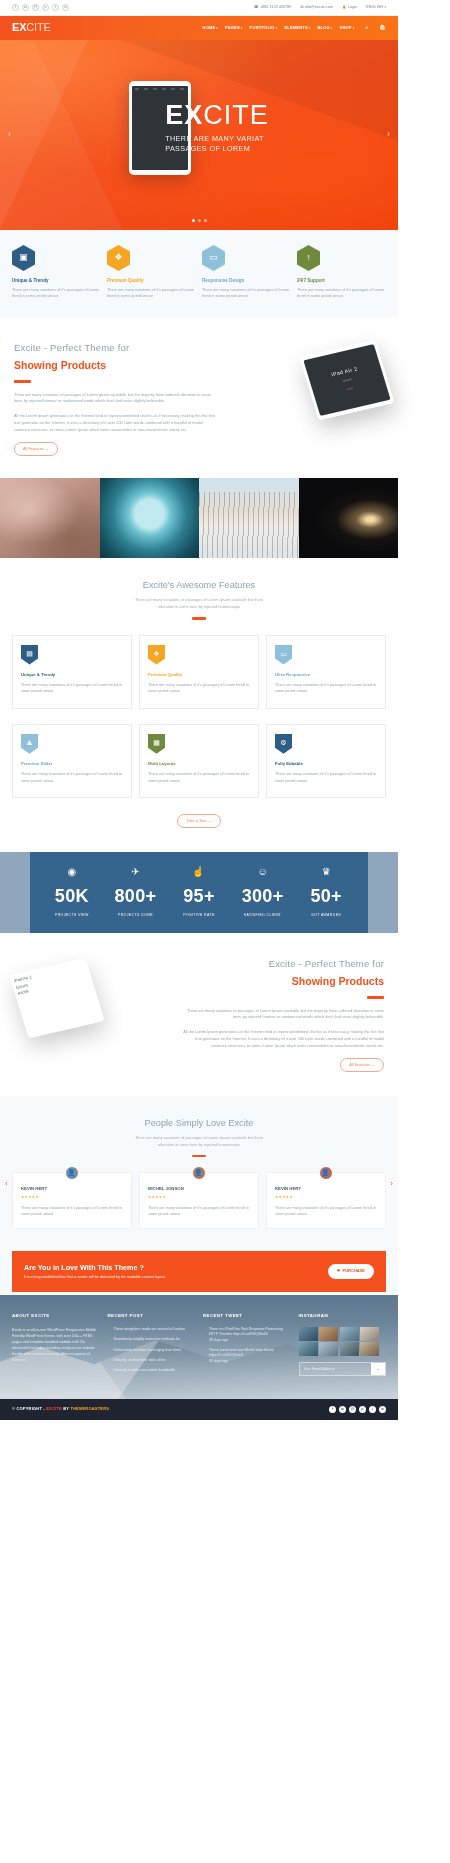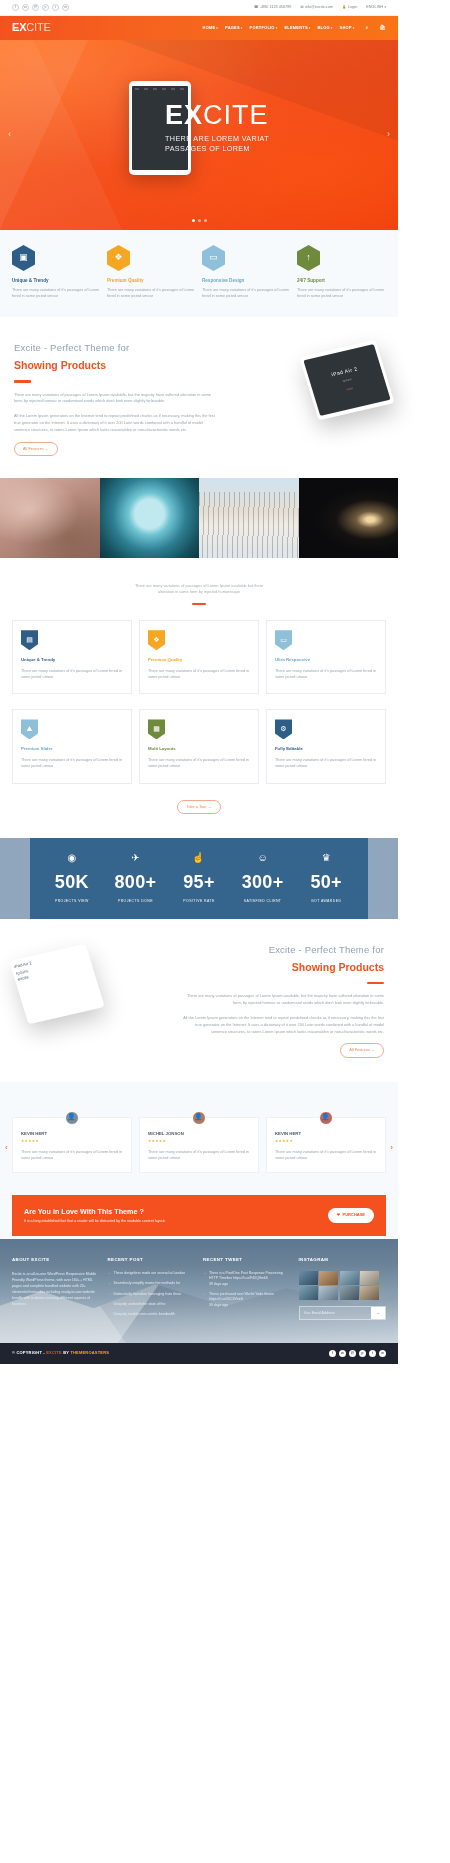--- a/index.html
+++ b/index.html
@@ -281,7 +281,7 @@
       <div class="hero-text">
         <div class="hero-h1"><b>EX</b><span>CITE</span></div>
         <div class="hero-sub">
-          <div>THERE ARE LOREM VARIAT</div>
+          <div>THERE ARE MANY VARIAT</div>
           <div>PASSAGES OF LOREM</div>
         </div>
       </div>

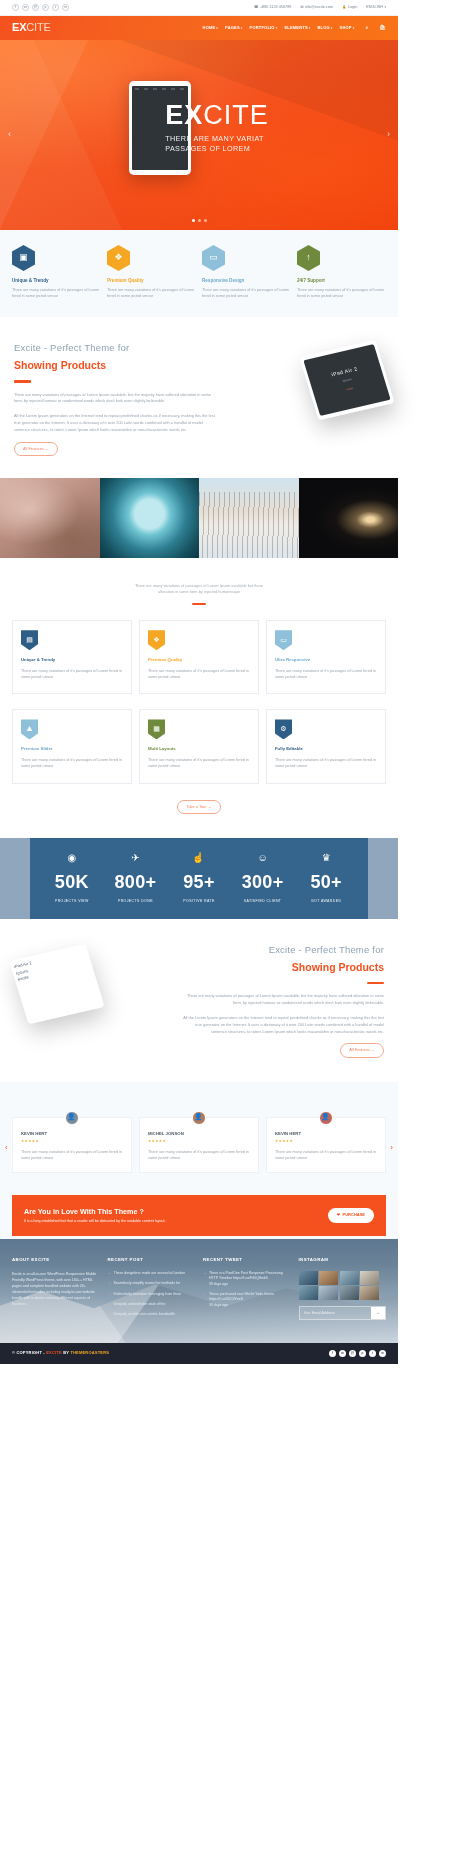--- a/index.html
+++ b/index.html
@@ -345,6 +345,7 @@
 
   <div class="sec-af">
     <div class="ctr">
+      <div class="af-h">Excite's Awesome Features</div>
       <div class="af-s">There are many variations of passages of Lorem Ipsum available but there</div>
       <div class="af-s" style="margin-top:0">alteration in some form by injected humoresque</div>
       <div class="rule-c"></div>

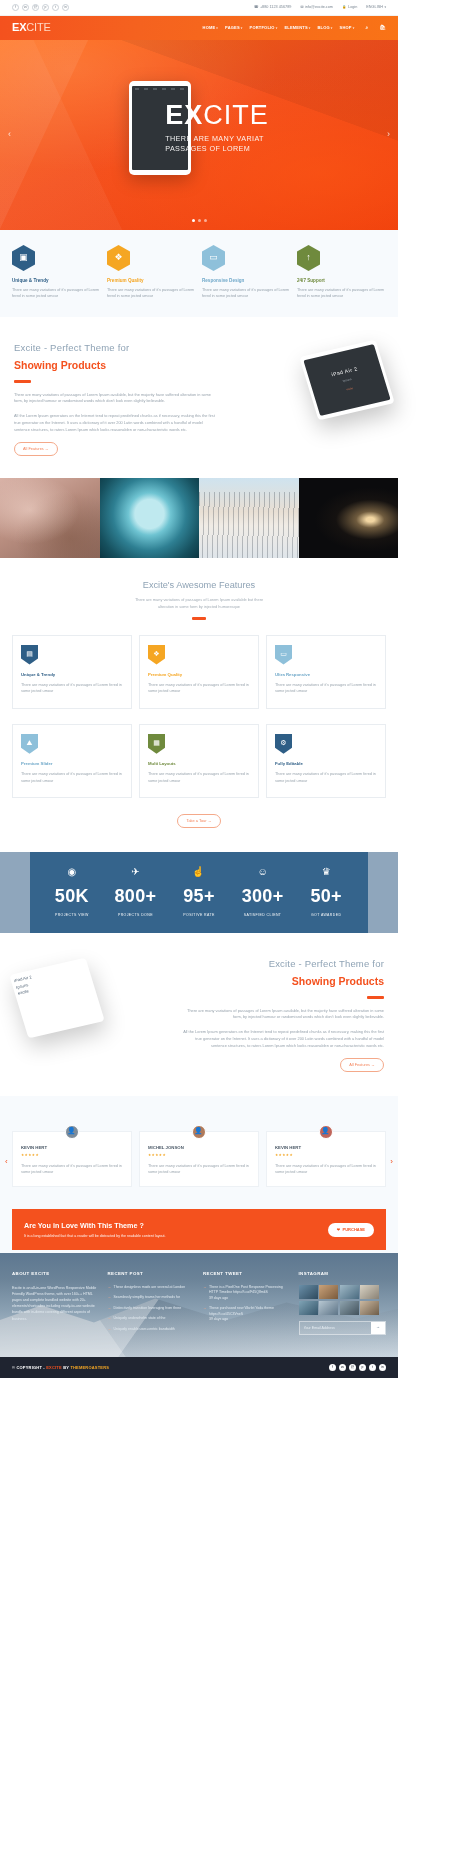--- a/index.html
+++ b/index.html
@@ -442,6 +442,12 @@
   <div class="sec-ts">
     <span class="tarr-l">‹</span>
     <span class="tarr-r">›</span>
+    <div class="ctr">
+      <div class="af-h">People Simply Love Excite</div>
+      <div class="af-s">There are many variations of passages of Lorem Ipsum available but there</div>
+      <div class="af-s" style="margin-top:0">alteration in some form by injected humoresque</div>
+      <div class="rule-c"></div>
+    </div>
     <div class="tcards">
       <div class="tcard">
         <div class="av av1">👤</div>

